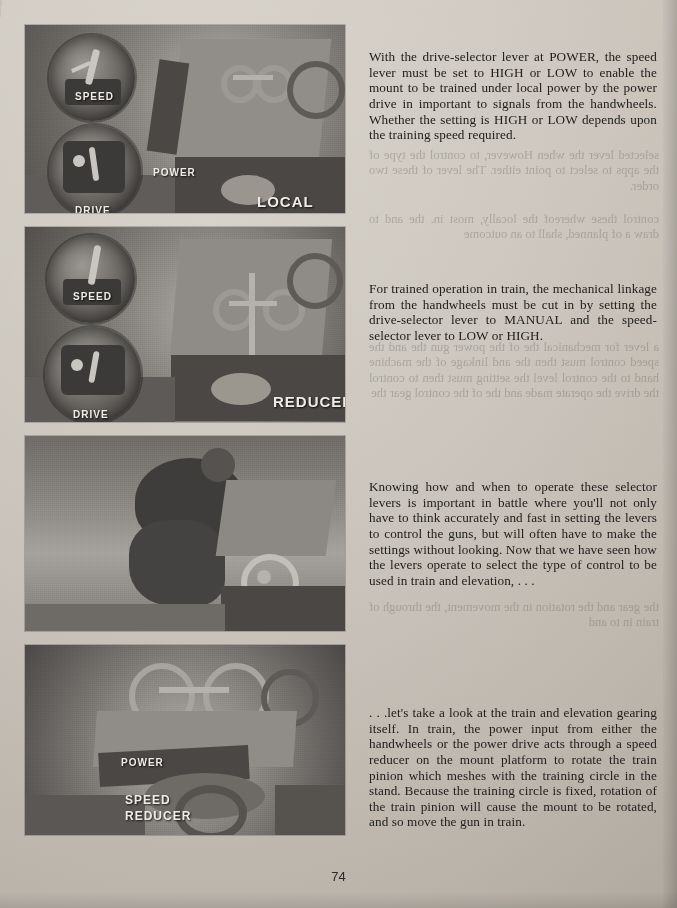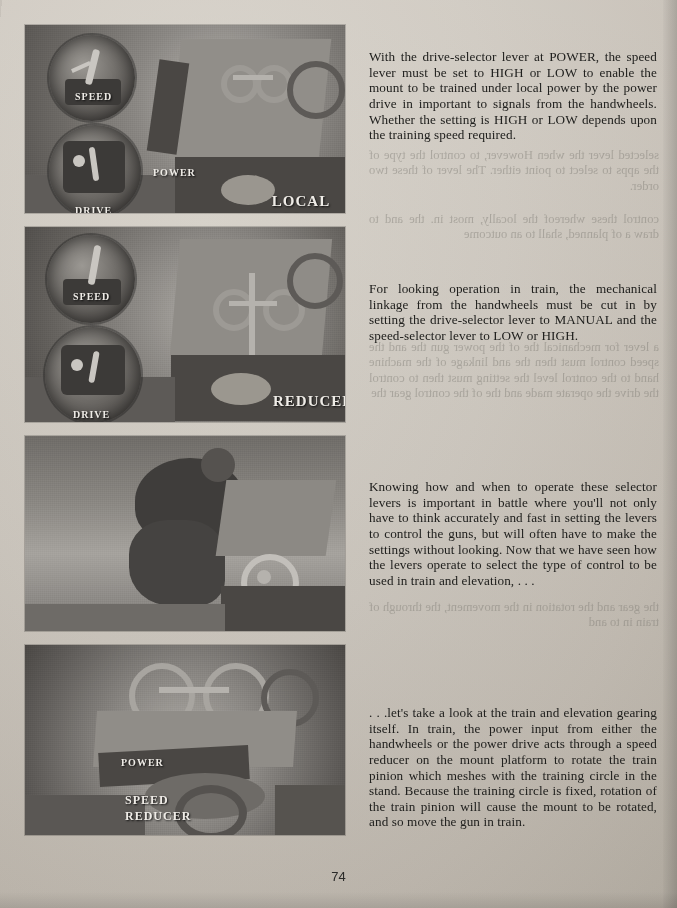--- a/index.html
+++ b/index.html
@@ -92,11 +92,10 @@
   .fig-label{
     position:absolute;
     color:#efece7;
-    font-family:Liberation Serif, serif;
+    font-family:Liberation Sans, sans-serif;
     font-weight:bold;
     letter-spacing:1px;
     text-shadow:1px 1px 2px rgba(0,0,0,.8);
-    text-align:center;
   }
   .lbl-sm{font-size:10px;}
   .lbl-md{font-size:12px;}

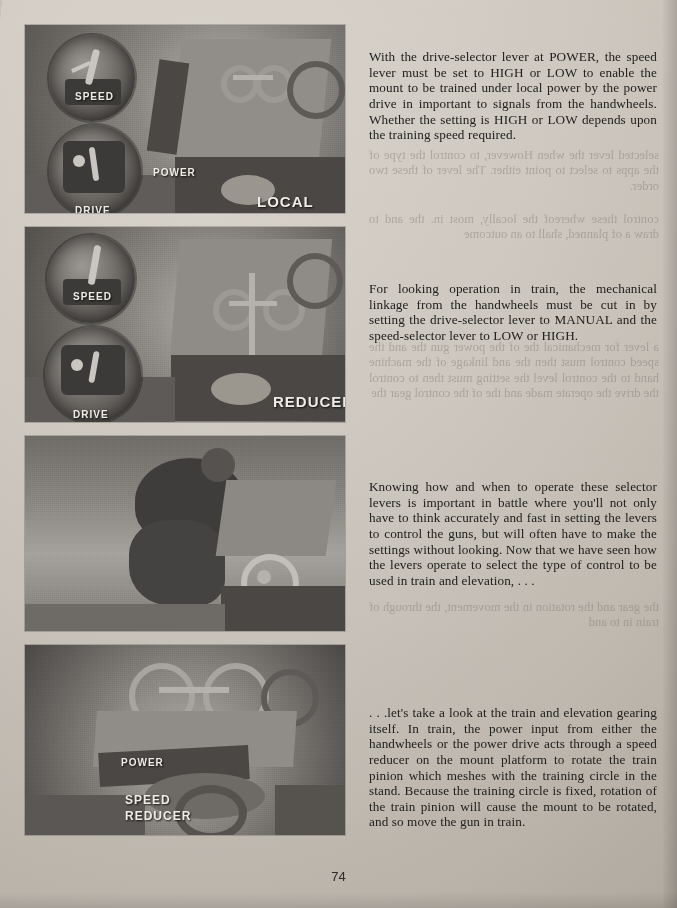--- a/index.html
+++ b/index.html
@@ -254,7 +254,7 @@
 
 <div class="textcol">
   <p class="para p-power">With the drive-selector lever at POWER, the speed lever must be set to HIGH or LOW to enable the mount to be trained under local power by the power drive in important to signals from the handwheels. Whether the setting is HIGH or LOW depends upon the training speed required.</p>
-  <p class="para p-manual">For looking operation in train, the mechanical linkage from the handwheels must be cut in by setting the drive-selector lever to MANUAL and the speed-selector lever to LOW or HIGH.</p>
+  <p class="para p-manual">For trained operation in train, the mechanical linkage from the handwheels must be cut in by setting the drive-selector lever to MANUAL and the speed-selector lever to LOW or HIGH.</p>
   <p class="para p-knowing">Knowing how and when to operate these selector levers is important in battle where you'll not only have to think accurately and fast in setting the levers to control the guns, but will often have to make the settings without looking. Now that we have seen how the levers operate to select the type of control to be used in train and elevation, . . .</p>
   <p class="para p-gearing">. . .let's take a look at the train and elevation gearing itself. In train, the power input from either the handwheels or the power drive acts through a speed reducer on the mount platform to rotate the train pinion which meshes with the training circle in the stand. Because the training circle is fixed, rotation of the train pinion will cause the mount to be rotated, and so move the gun in train.</p>
 </div>

